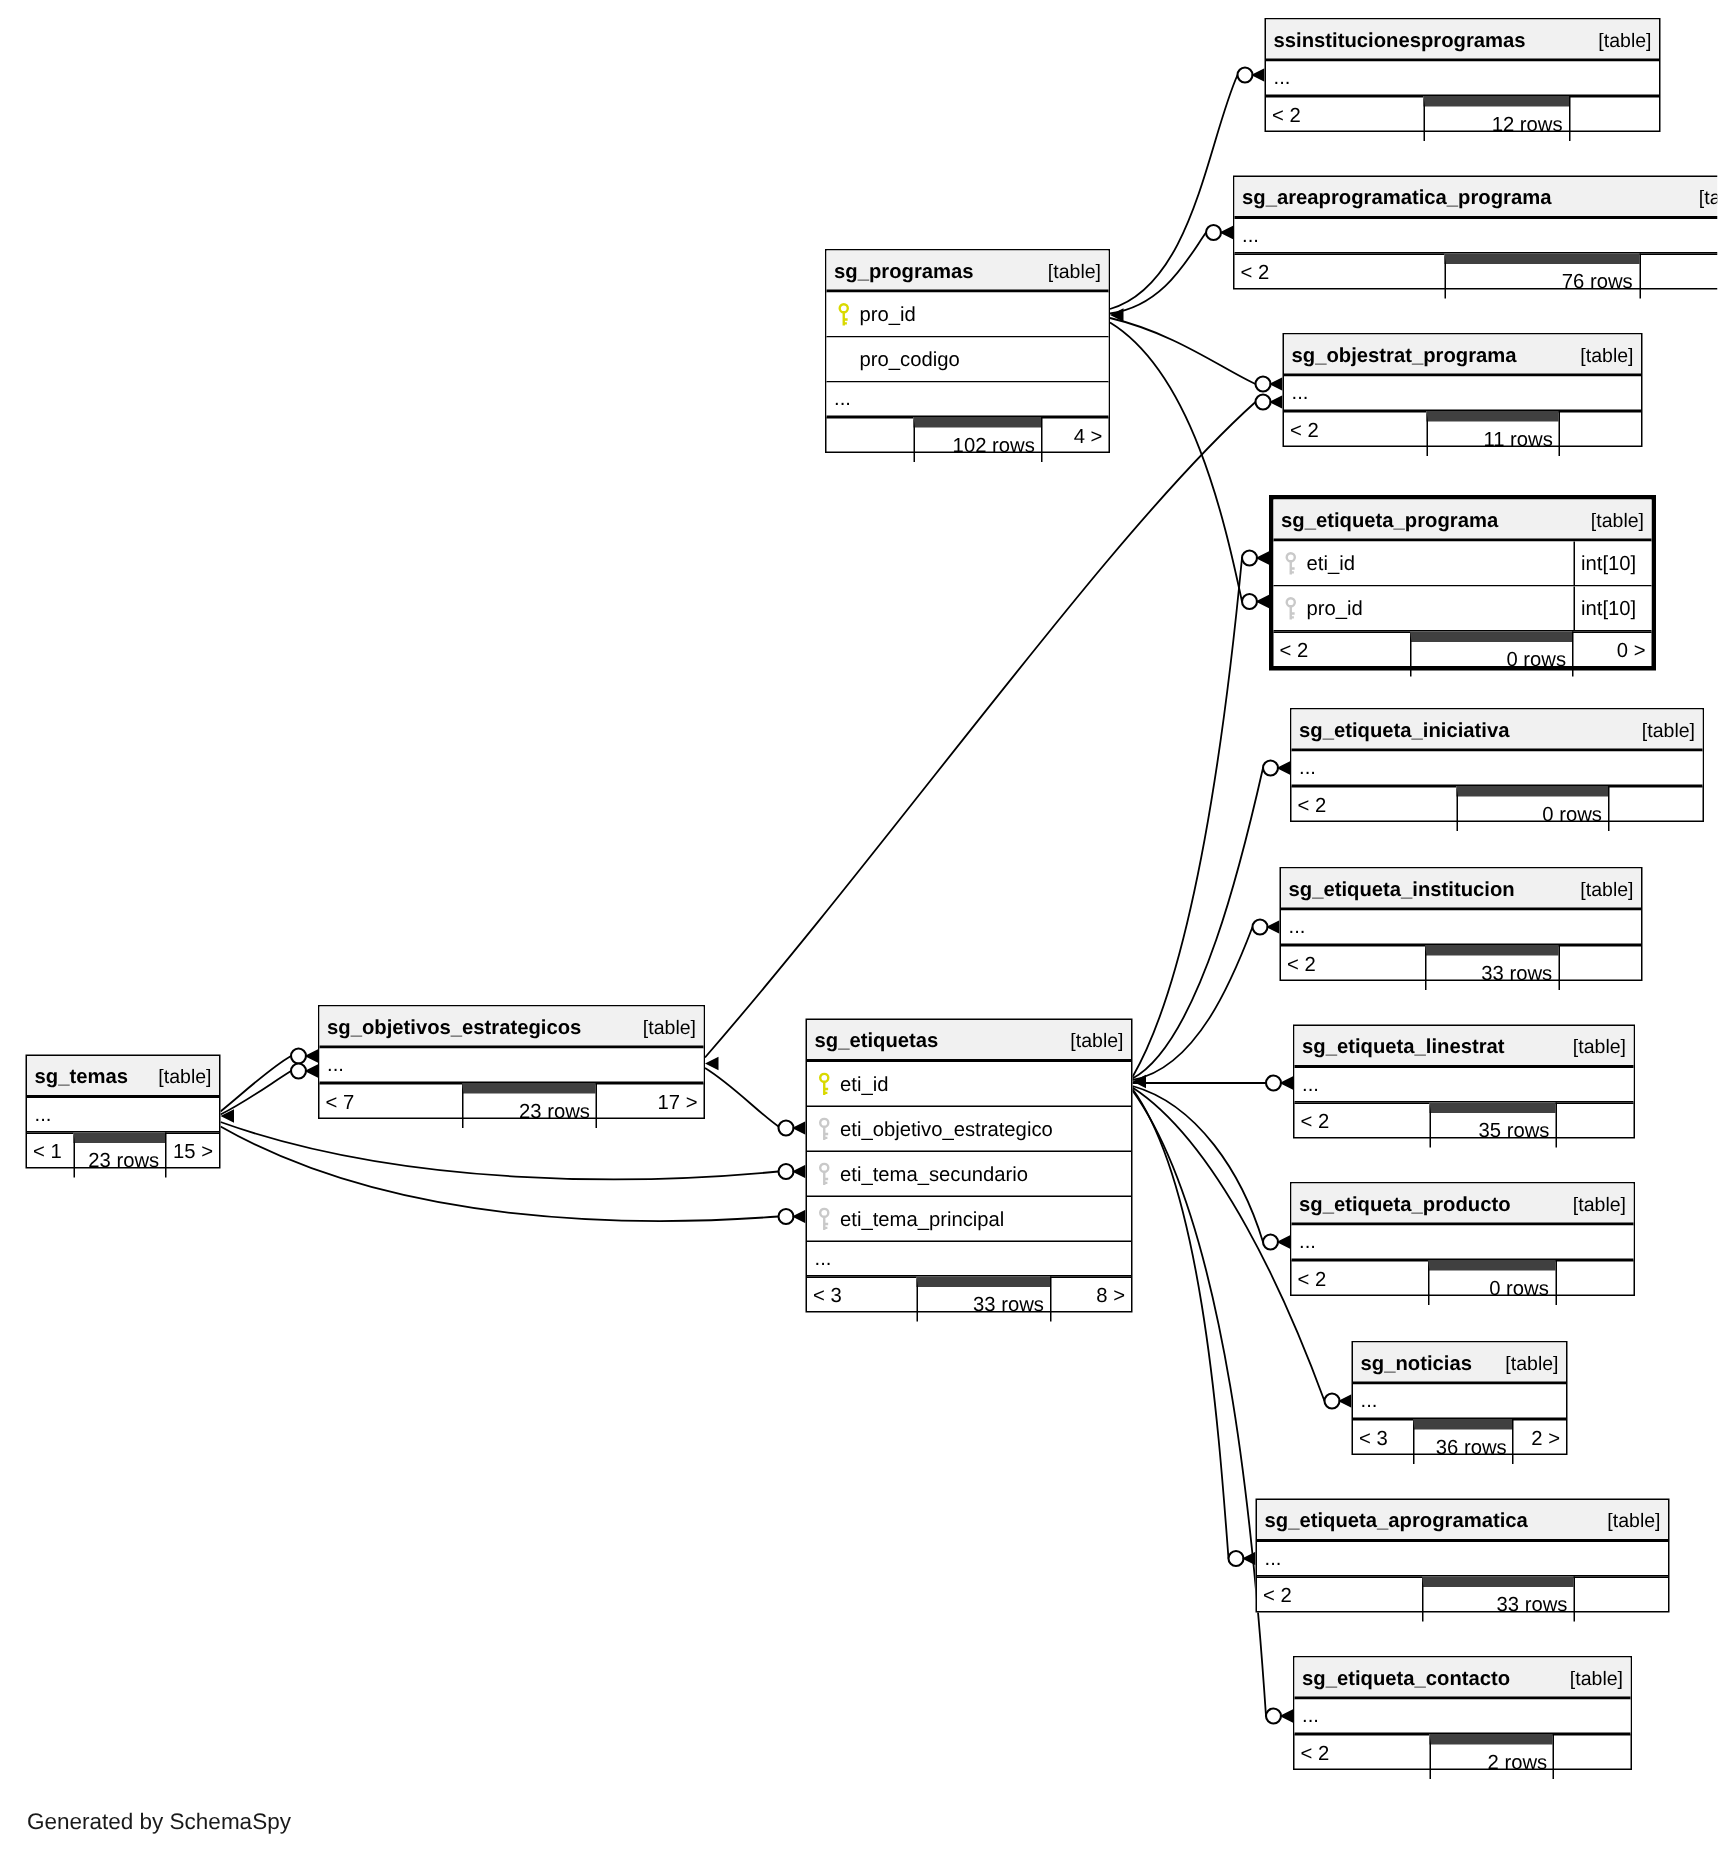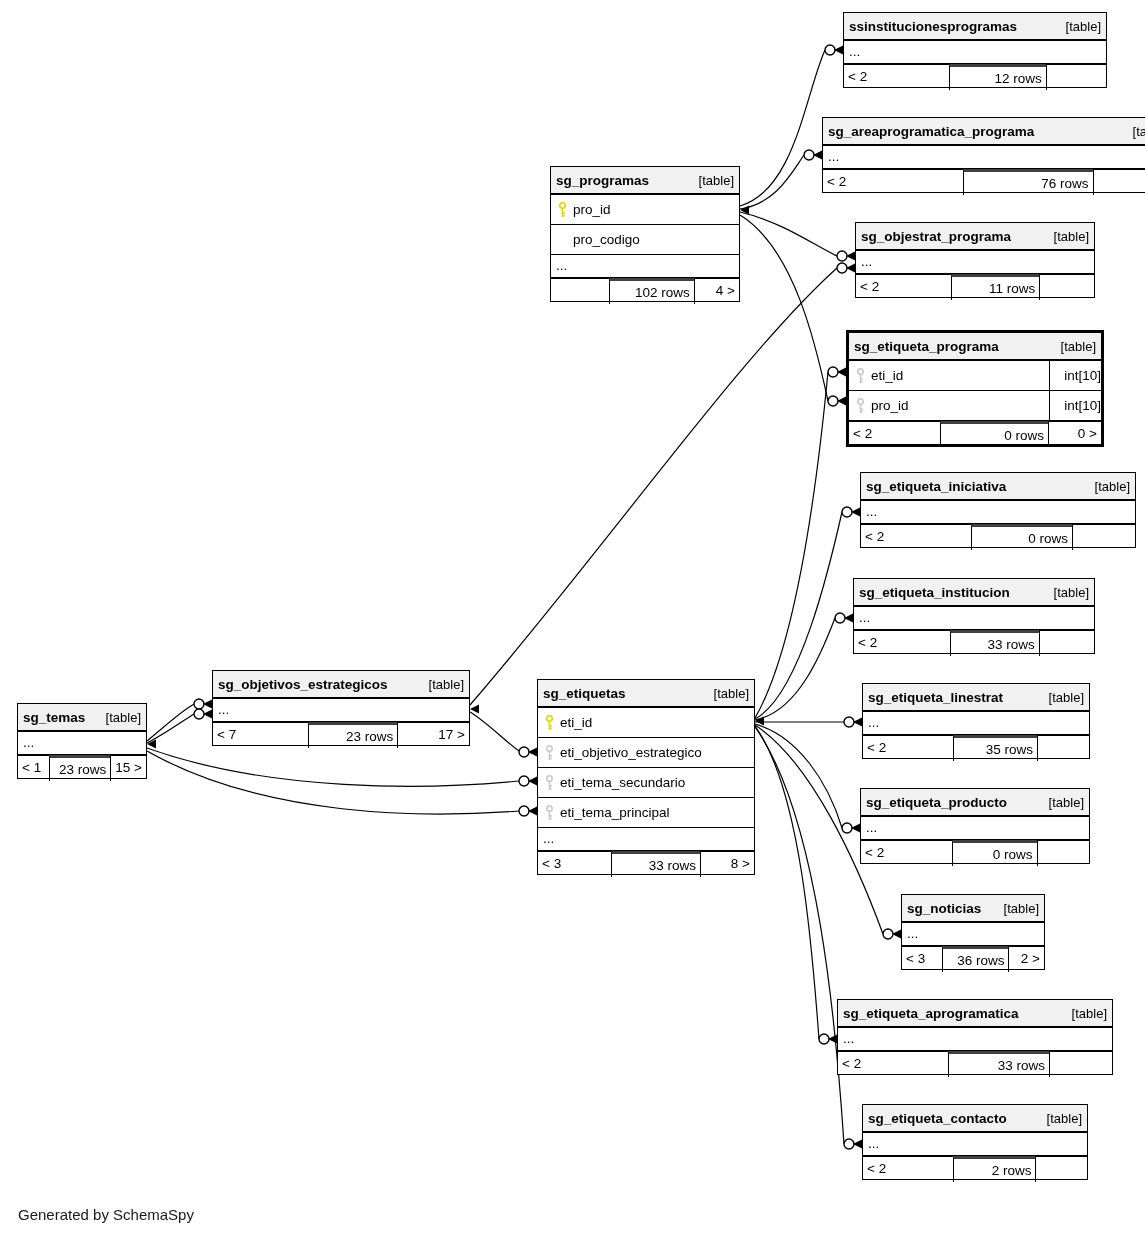--- a/index.html
+++ b/index.html
@@ -26,7 +26,7 @@
        font-size:13.5px;border-top:0;}
   .ftr span{display:block;height:100%;box-sizing:border-box;}
   .fl{padding-left:4px;border-top:1px solid #000;}
-  .fc{text-align:right;padding-right:4px;border-left:1px solid #000;border-top:3px solid #404040;}
+  .fc{text-align:right;padding-right:4px;border-left:1px solid #000;border-top:7px solid #404040;}
   .fr{text-align:right;padding-right:4px;border-left:1px solid #000;border-top:1px solid #000;}
   .gennote{position:absolute;left:18px;top:1206px;font-size:15px;color:#1a1a1a;z-index:2;}
   .edge{fill:none;stroke:#000;stroke-width:1.2;}

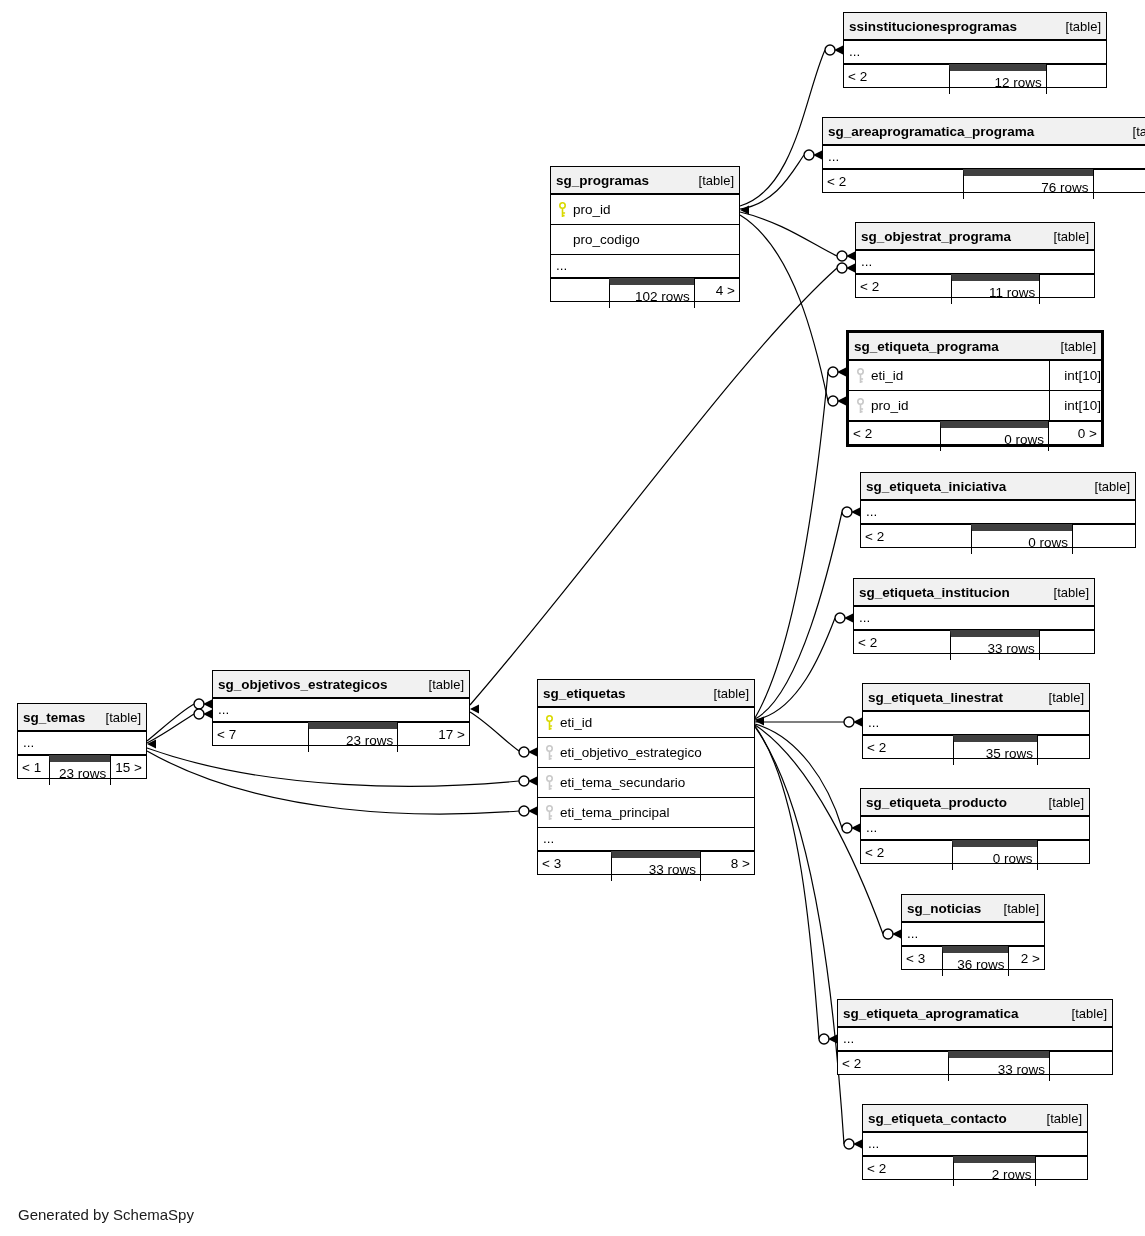--- a/index.html
+++ b/index.html
@@ -21,7 +21,7 @@
   .pk{color:#d9d900;}
   .fk{color:#c9c9c9;}
   .clabel{flex:1 1 auto;overflow:hidden;}
-  .ctype{flex:0 0 52px;border-left:1px solid #000;height:100%;padding-left:4px;box-sizing:border-box;text-align:right;}
+  .ctype{flex:0 0 52px;border-left:1px solid #000;height:100%;padding-left:4px;box-sizing:border-box;}
   .ftr{display:grid;grid-template-columns:40% 37% 23%;height:23px;line-height:23px;
        font-size:13.5px;border-top:0;}
   .ftr span{display:block;height:100%;box-sizing:border-box;}

